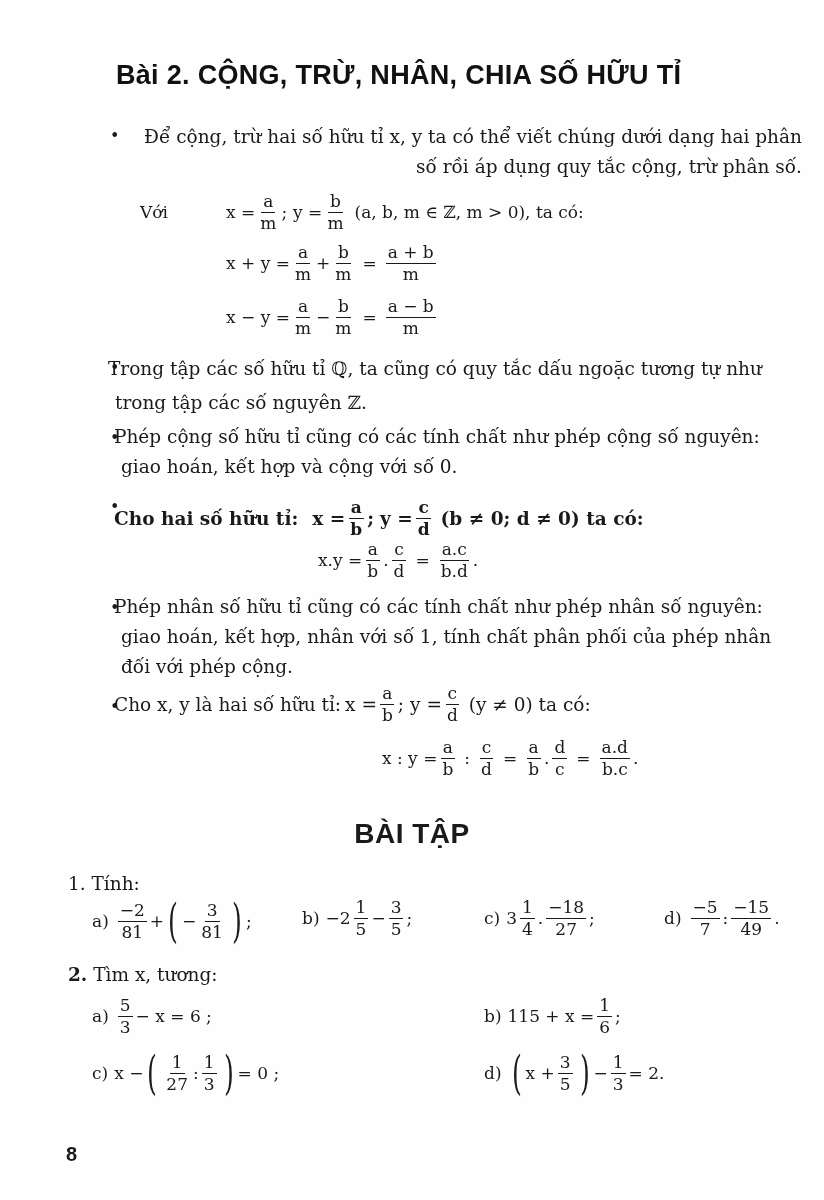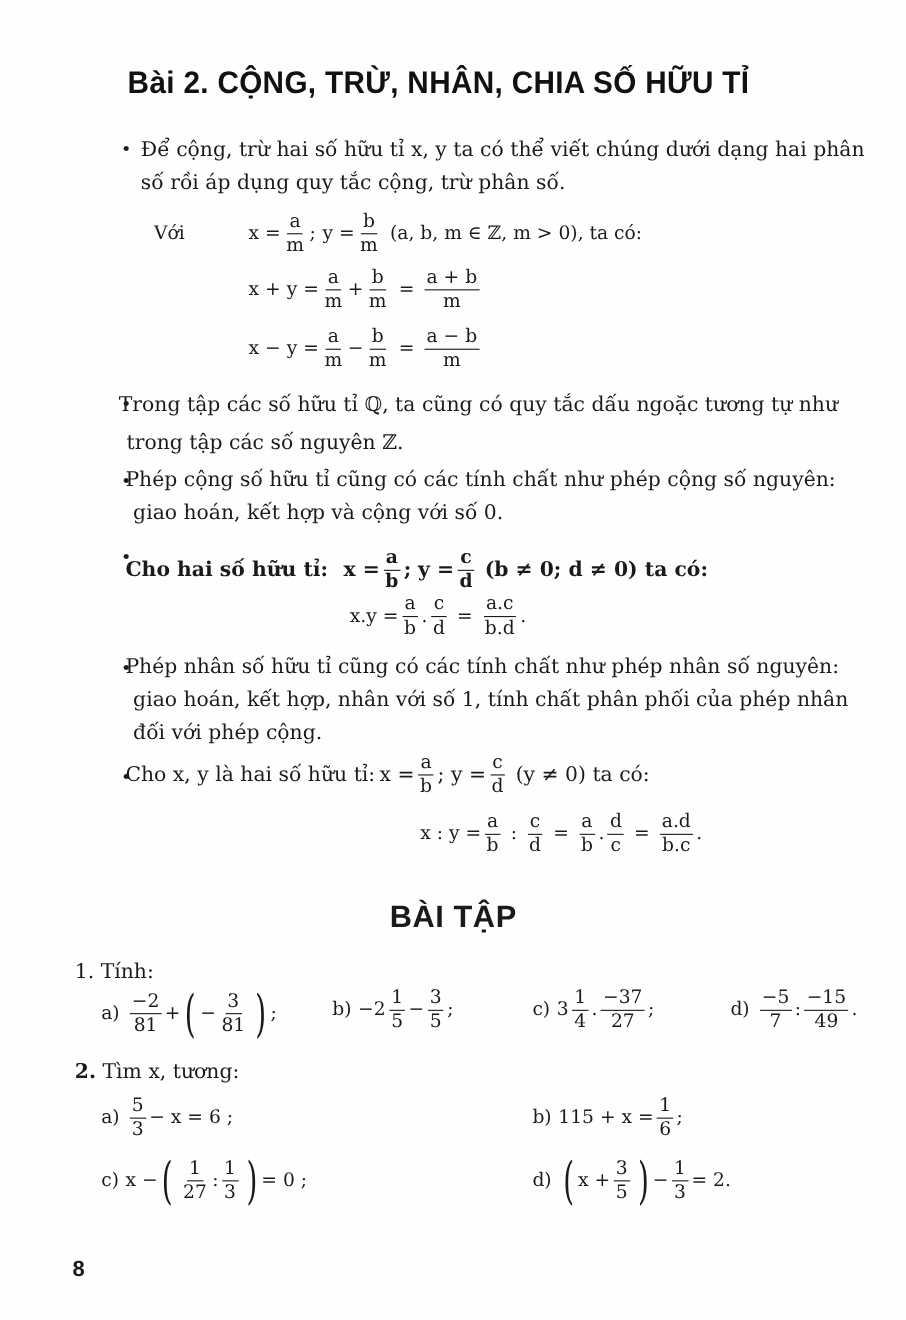--- a/index.html
+++ b/index.html
@@ -35,7 +35,7 @@
 <div class="abs title">Bài 2. CỘNG, TRỪ, NHÂN, CHIA SỐ HỮU TỈ</div>
 
 <span class="bullet" style="top:126px">•</span>
-<div class="abs para" style="left:128px; top:122px;">
+<div class="abs para" style="left:144px; top:122px;text-align:right;">
   <div>Để cộng, trừ hai số hữu tỉ x, y ta có thể viết chúng dưới dạng hai phân</div>
   <div>số rồi áp dụng quy tắc cộng, trừ phân số.</div>
 </div>

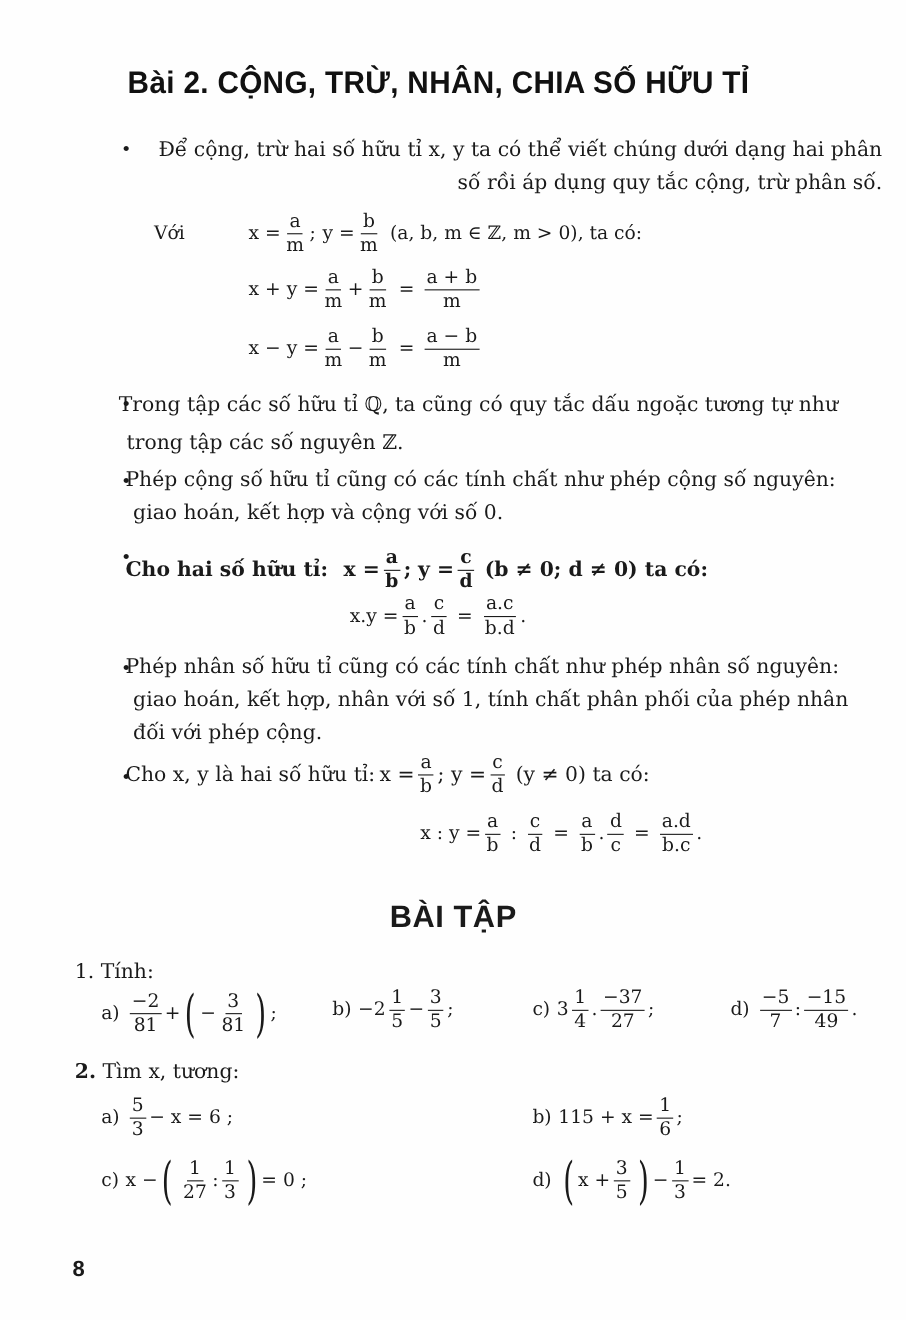--- a/index.html
+++ b/index.html
@@ -251,7 +251,7 @@
     </span>
   <span>.</span>
   <span class="frac">
-      <span class="num">−37</span>
+      <span class="num">−18</span>
       <span class="den">27</span>
     </span>
   <span>;</span>

